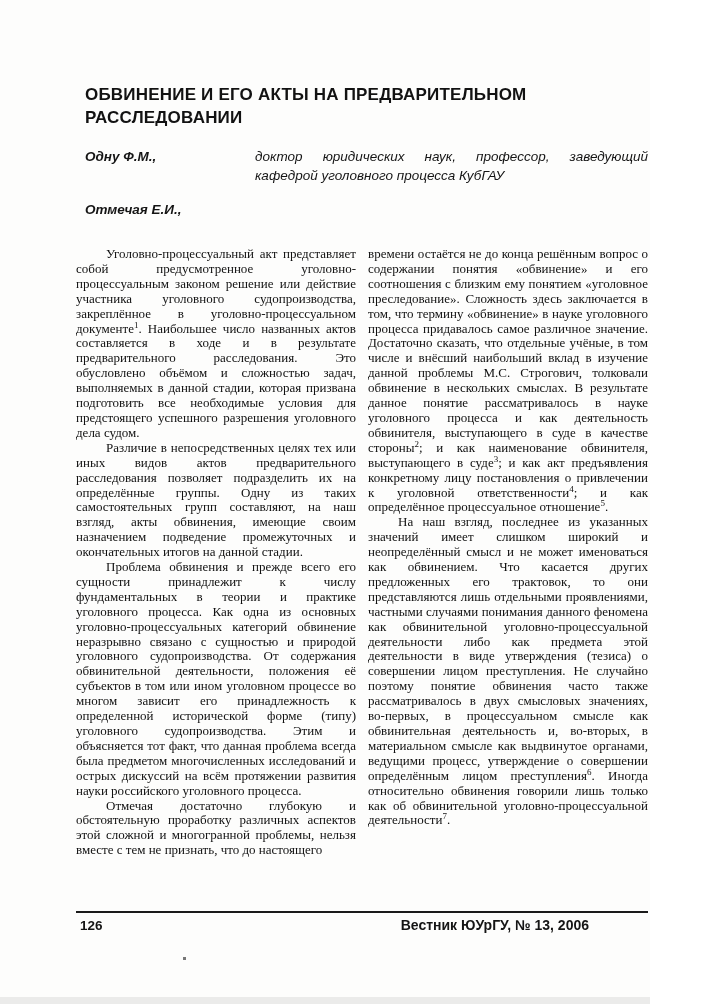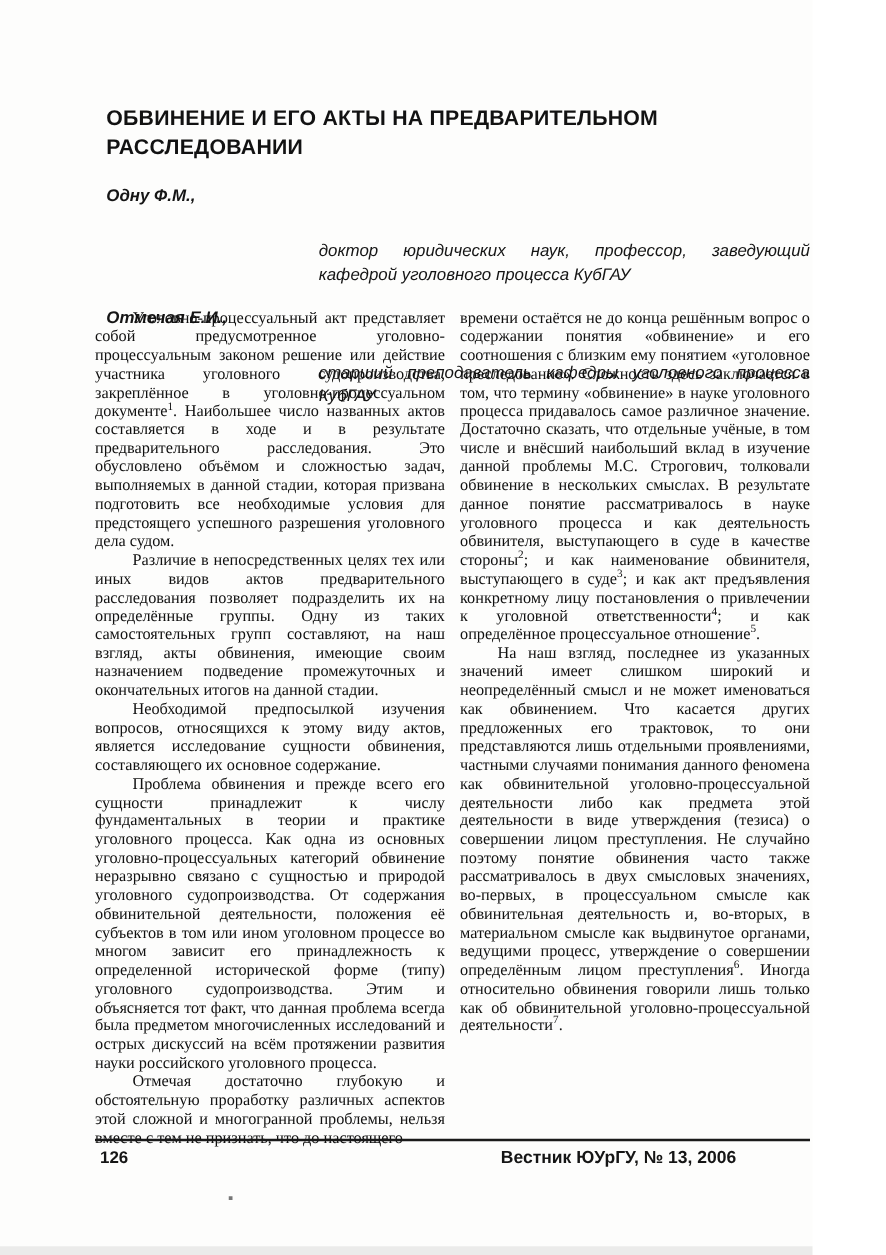--- a/index.html
+++ b/index.html
@@ -46,7 +46,6 @@
   .author-affiliation {
     font-style: italic;
     text-align: justify;
-    margin-top: 44px;
   }
   .columns {
     position: absolute;

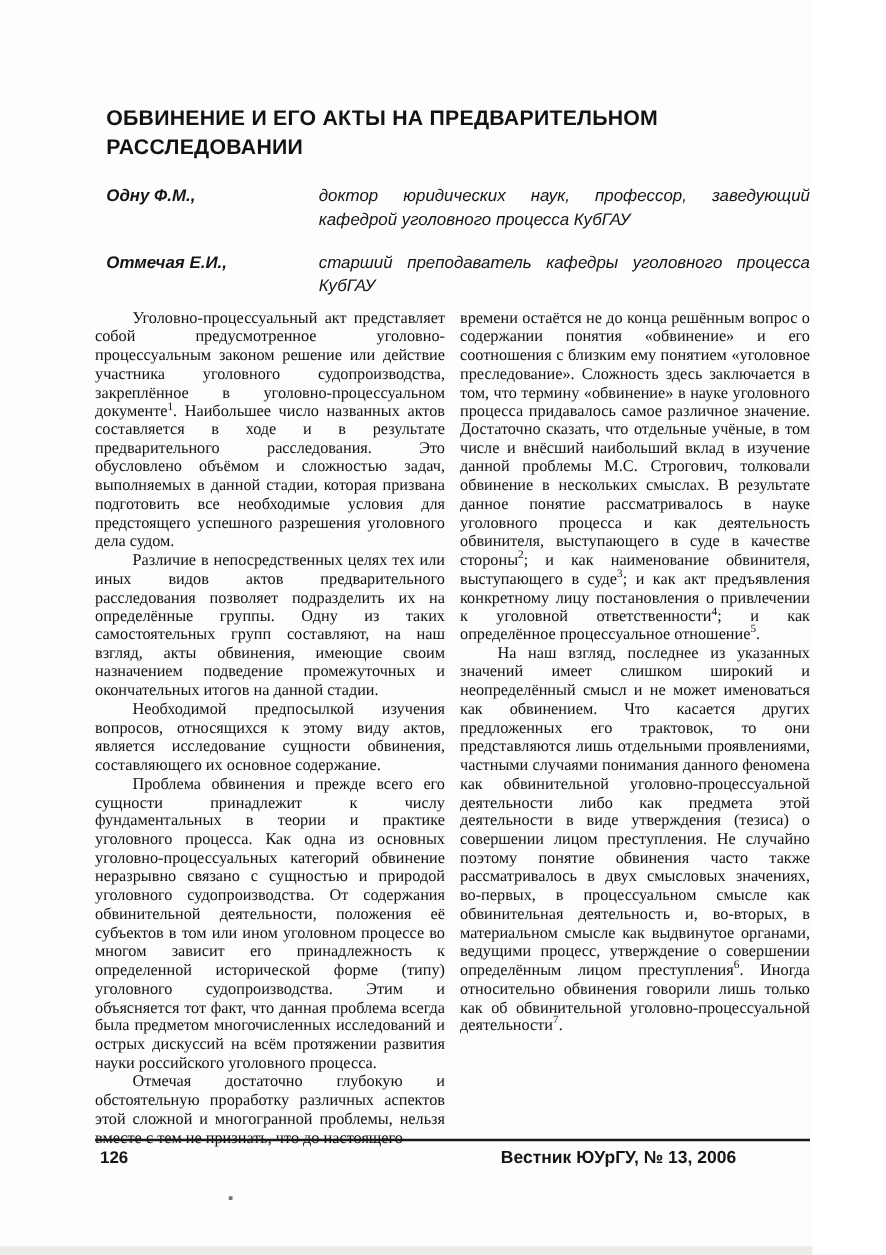--- a/index.html
+++ b/index.html
@@ -127,7 +127,6 @@
       </div>
       <div class="author-row">
         <div class="author-name">Отмечая Е.И.,</div>
-        <div class="author-affiliation">старший преподаватель кафедры уголовного процесса КубГАУ</div>
       </div>
     </div>
   </div>

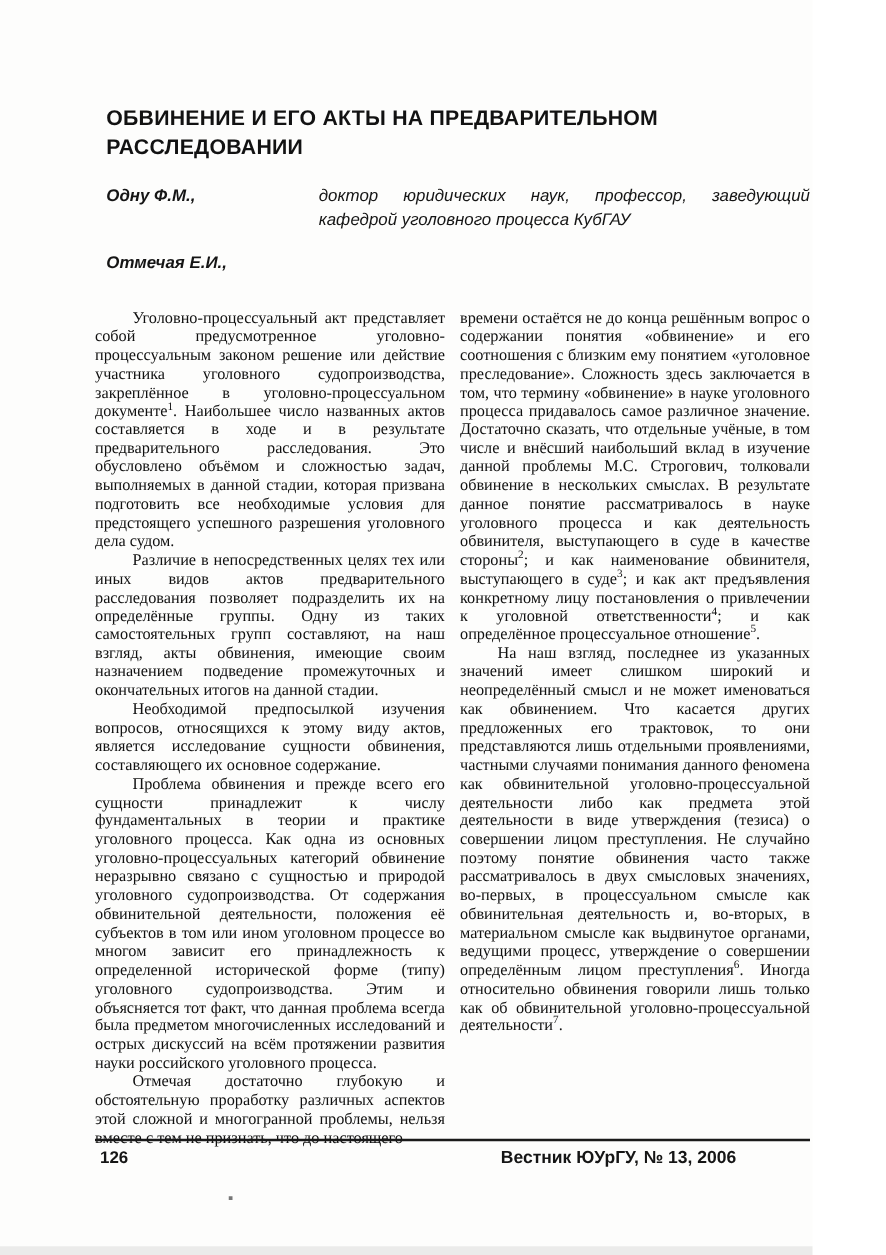--- a/index.html
+++ b/index.html
@@ -135,7 +135,6 @@
     <div class="column">
         <p class="para">Уголовно-процессуальный акт представляет собой предусмотренное уголовно-процессуальным законом решение или действие участника уголовного судопроизводства, закреплённое в уголовно-процессуальном документе<sup>1</sup>. Наибольшее число названных актов составляется в ходе и в результате предварительного расследования. Это обусловлено объёмом и сложностью задач, выполняемых в данной стадии, которая призвана подготовить все необходимые условия для предстоящего успешного разрешения уголовного дела судом.</p>
         <p class="para">Различие в непосредственных целях тех или иных видов актов предварительного расследования позволяет подразделить их на определённые группы. Одну из таких самостоятельных групп составляют, на наш взгляд, акты обвинения, имеющие своим назначением подведение промежуточных и окончательных итогов на данной стадии.</p>
-        <p class="para">Необходимой предпосылкой изучения вопросов, относящихся к этому виду актов, является исследование сущности обвинения, составляющего их основное содержание.</p>
         <p class="para">Проблема обвинения и прежде всего его сущности принадлежит к числу фундаментальных в теории и практике уголовного процесса. Как одна из основных уголовно-процессуальных категорий обвинение неразрывно связано с сущностью и природой уголовного судопроизводства. От содержания обвинительной деятельности, положения её субъектов в том или ином уголовном процессе во многом зависит его принадлежность к определенной исторической форме (типу) уголовного судопроизводства. Этим и объясняется тот факт, что данная проблема всегда была предметом многочисленных исследований и острых дискуссий на всём протяжении развития науки российского уголовного процесса.</p>
         <p class="para">Отмечая достаточно глубокую и обстоятельную проработку различных аспектов этой сложной и многогранной проблемы, нельзя вместе с тем не признать, что до настоящего</p>
       </div>

